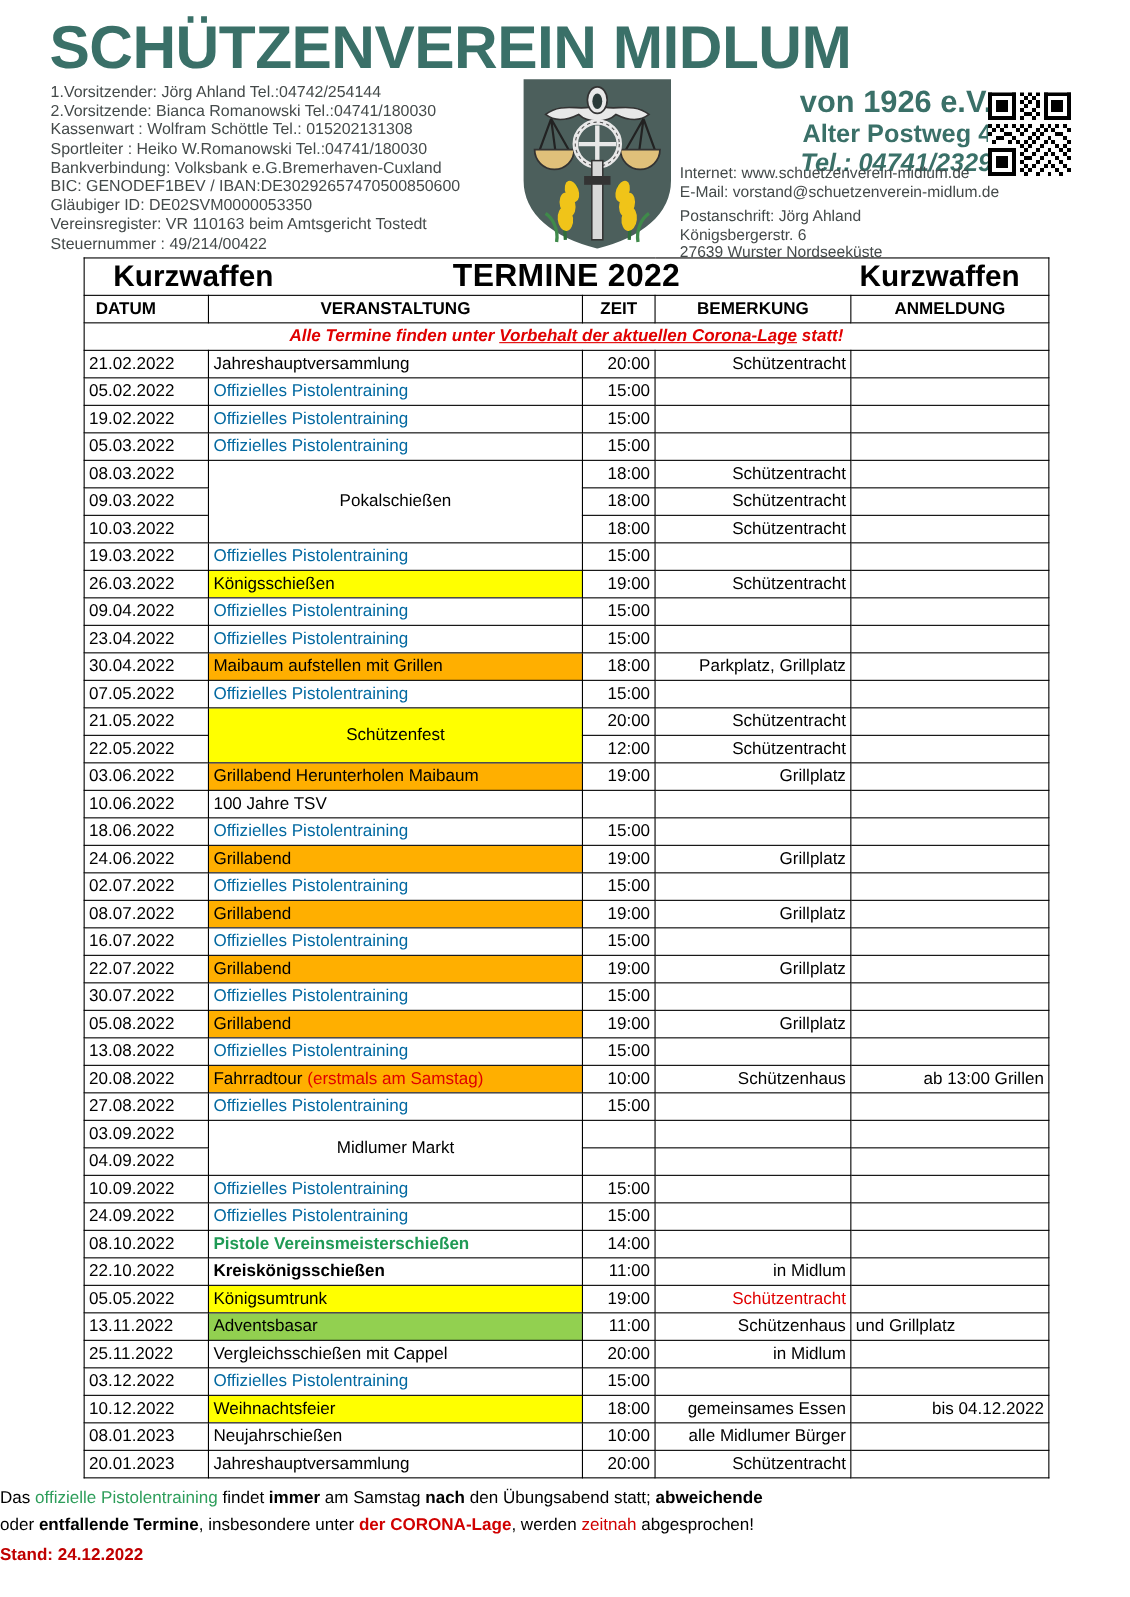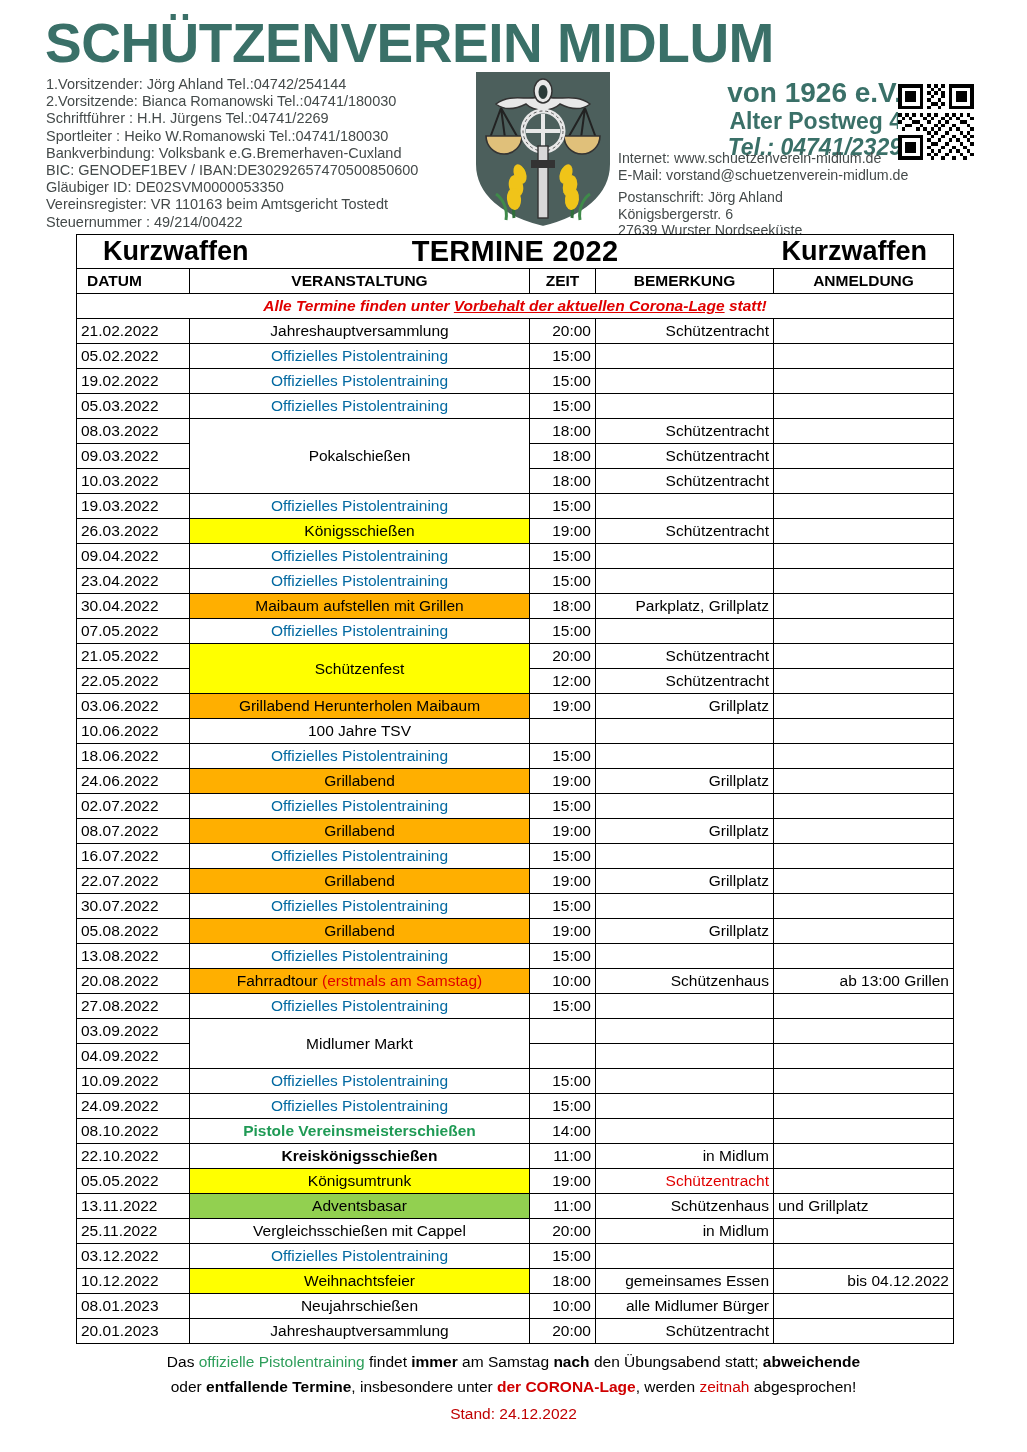--- a/index.html
+++ b/index.html
@@ -132,6 +132,7 @@
     <div class="contact-left" id="contact-left">
         <span class="row">1.Vorsitzender:  Jörg Ahland          Tel.:04742/254144</span>
         <span class="row">2.Vorsitzende: Bianca Romanowski Tel.:04741/180030</span>
+        <span class="row">Kassenwart :   Wolfram Schöttle   Tel.: 015202131308</span>
         <span class="row">Schriftführer :       H.H. Jürgens       Tel.:04741/2269</span>
         <span class="row">Sportleiter : Heiko W.Romanowski   Tel.:04741/180030</span>
         <span class="row">Bankverbindung: Volksbank e.G.Bremerhaven-Cuxland</span>

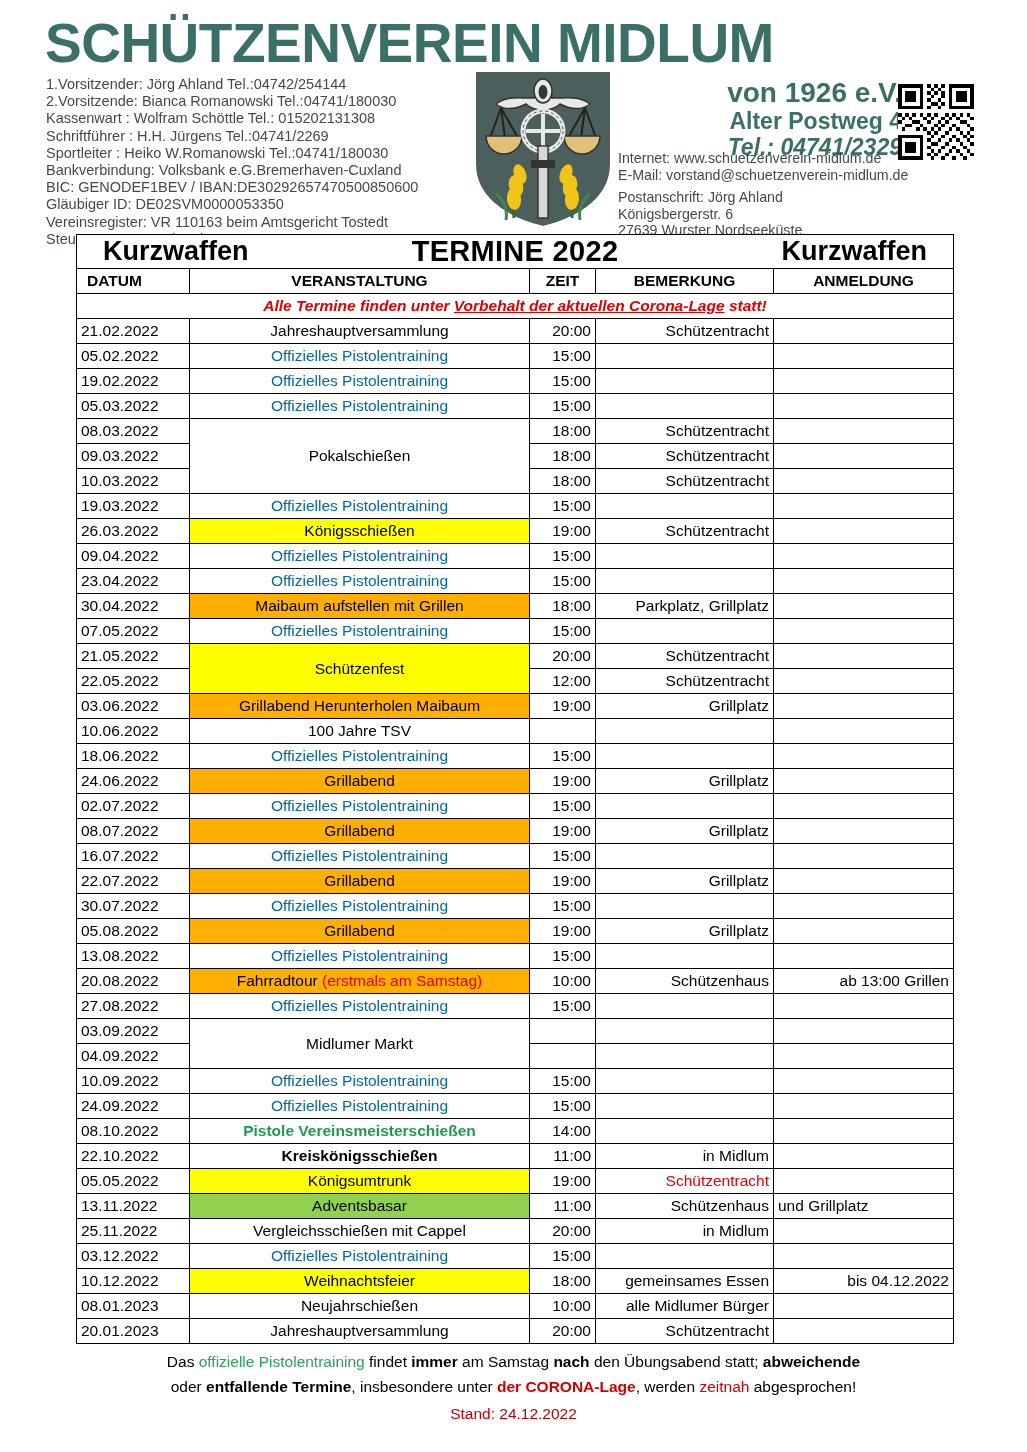--- a/index.html
+++ b/index.html
@@ -133,7 +133,6 @@
         <span class="row">1.Vorsitzender:  Jörg Ahland          Tel.:04742/254144</span>
         <span class="row">2.Vorsitzende: Bianca Romanowski Tel.:04741/180030</span>
         <span class="row">Kassenwart :   Wolfram Schöttle   Tel.: 015202131308</span>
-        <span class="row">Schriftführer :       H.H. Jürgens       Tel.:04741/2269</span>
         <span class="row">Sportleiter : Heiko W.Romanowski   Tel.:04741/180030</span>
         <span class="row">Bankverbindung: Volksbank e.G.Bremerhaven-Cuxland</span>
         <span class="row">BIC: GENODEF1BEV / IBAN:DE30292657470500850600</span>

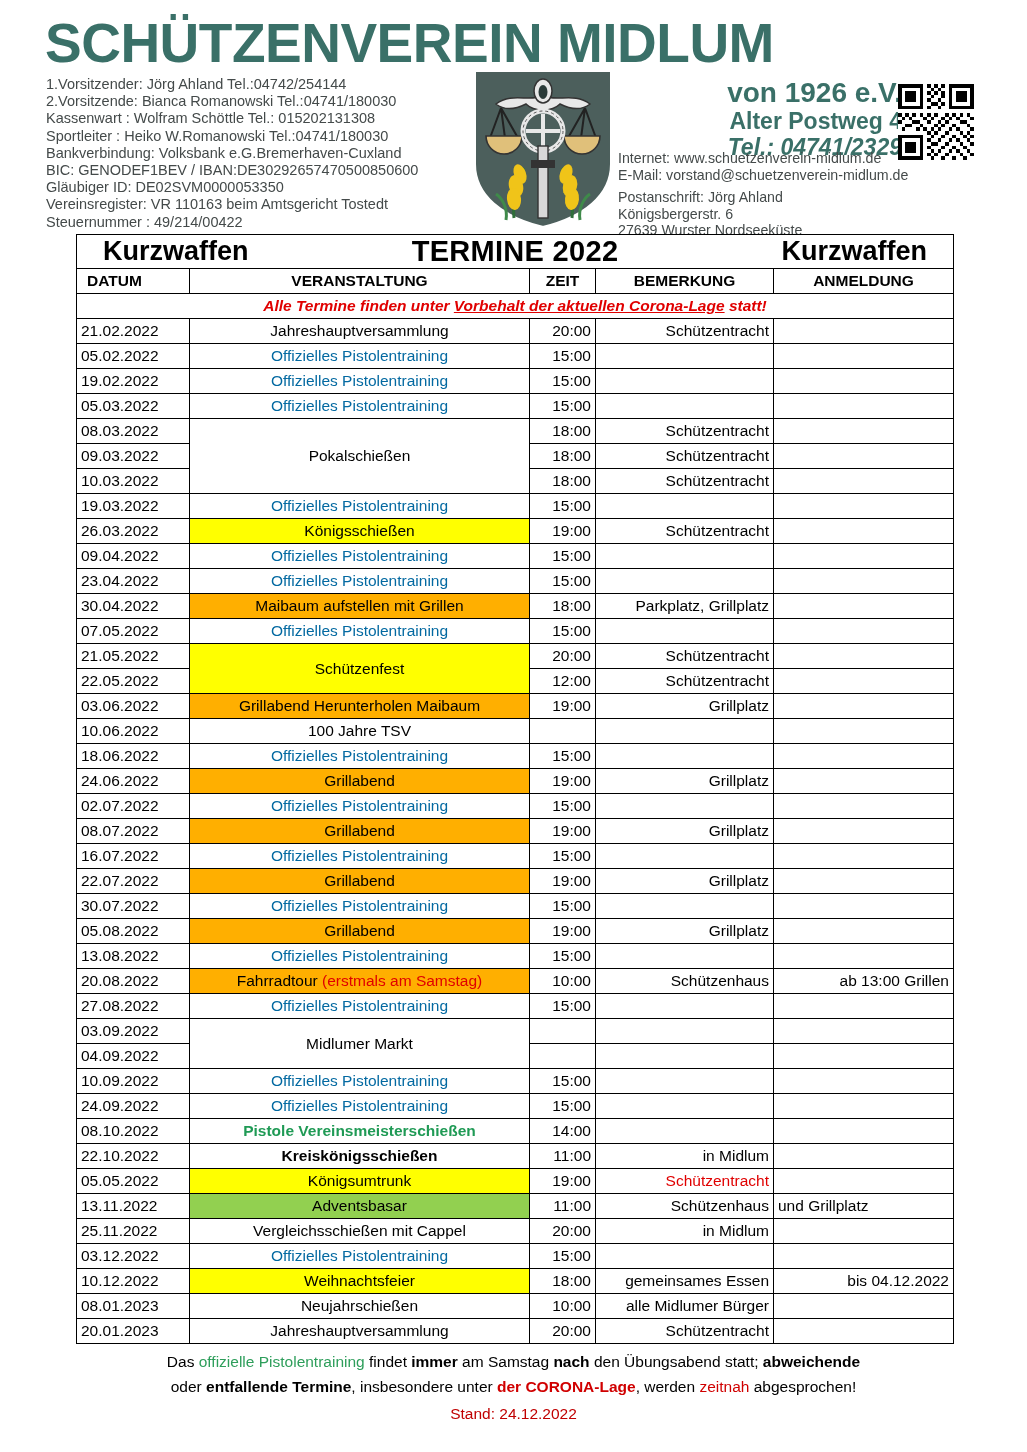--- a/index.html
+++ b/index.html
@@ -92,7 +92,7 @@
   td.zeit{text-align:right;padding-right:5px;}
   td.bem{text-align:right;padding-right:3px;}
   td.anm{text-align:right;padding-right:5px;}
-  td.ver{text-align:center;padding-left:6px;}
+  td.ver{text-align:left;padding-left:6px;}
   td.ver.center{text-align:center;}
 
   .c-yellow{background:#ffff00 !important;}

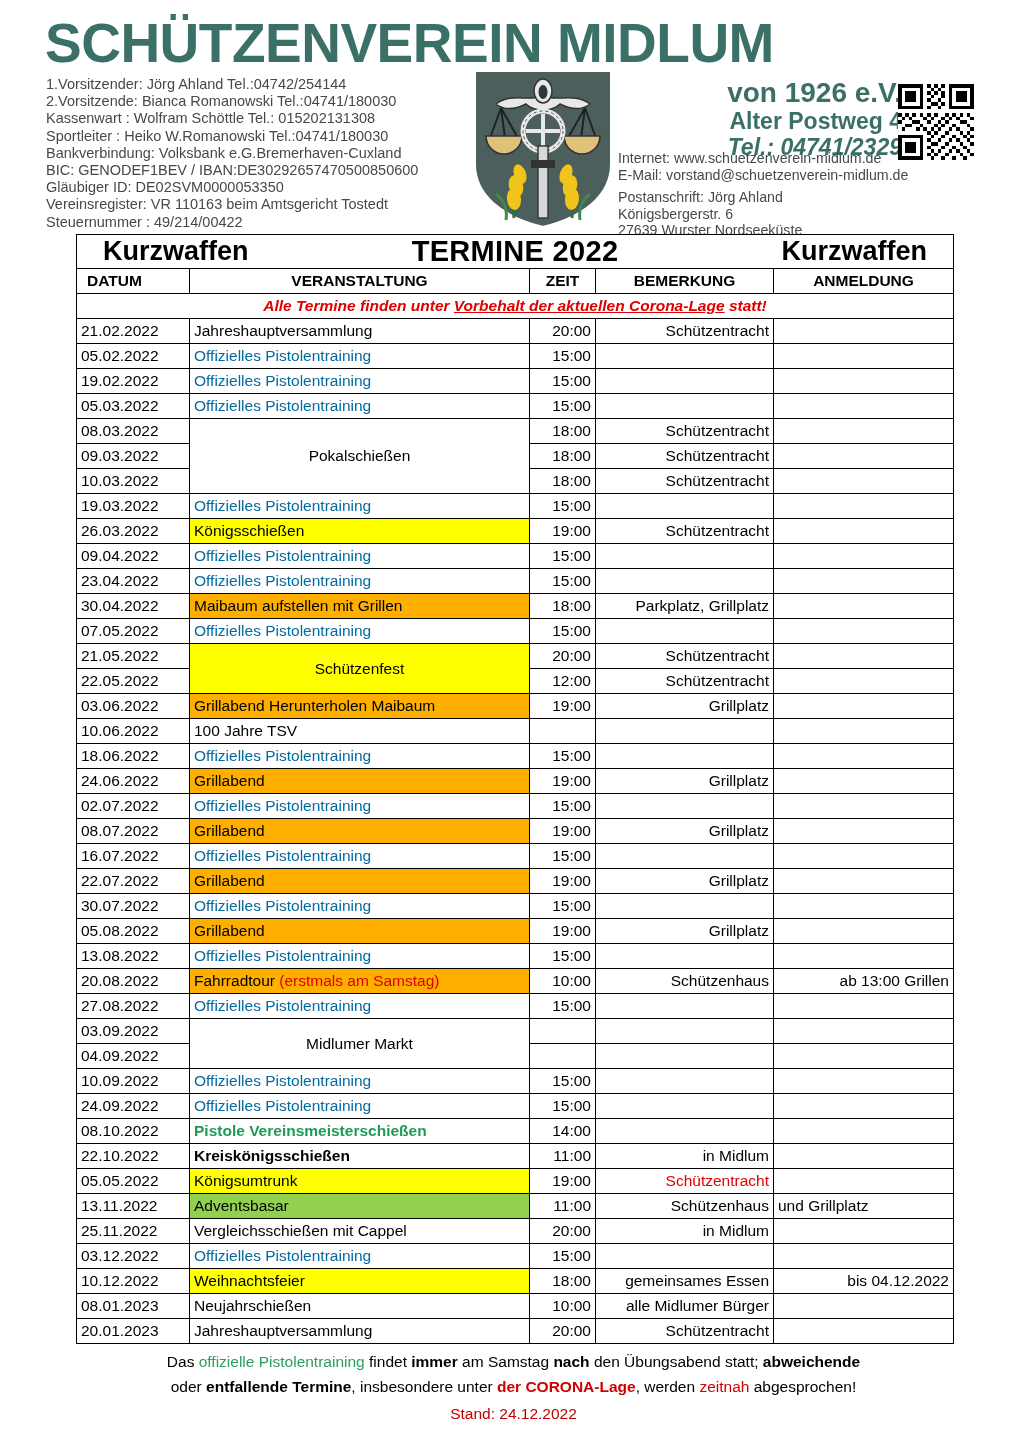--- a/index.html
+++ b/index.html
@@ -106,7 +106,7 @@
 
   
   .footer{
-    position:absolute;left:0;top:1349px;width:1027px;text-align:center;
+    position:absolute;left:0;top:1349px;width:1027px;
     font-size:15.5px;line-height:25px;
   }
   .footer b{font-weight:bold;}

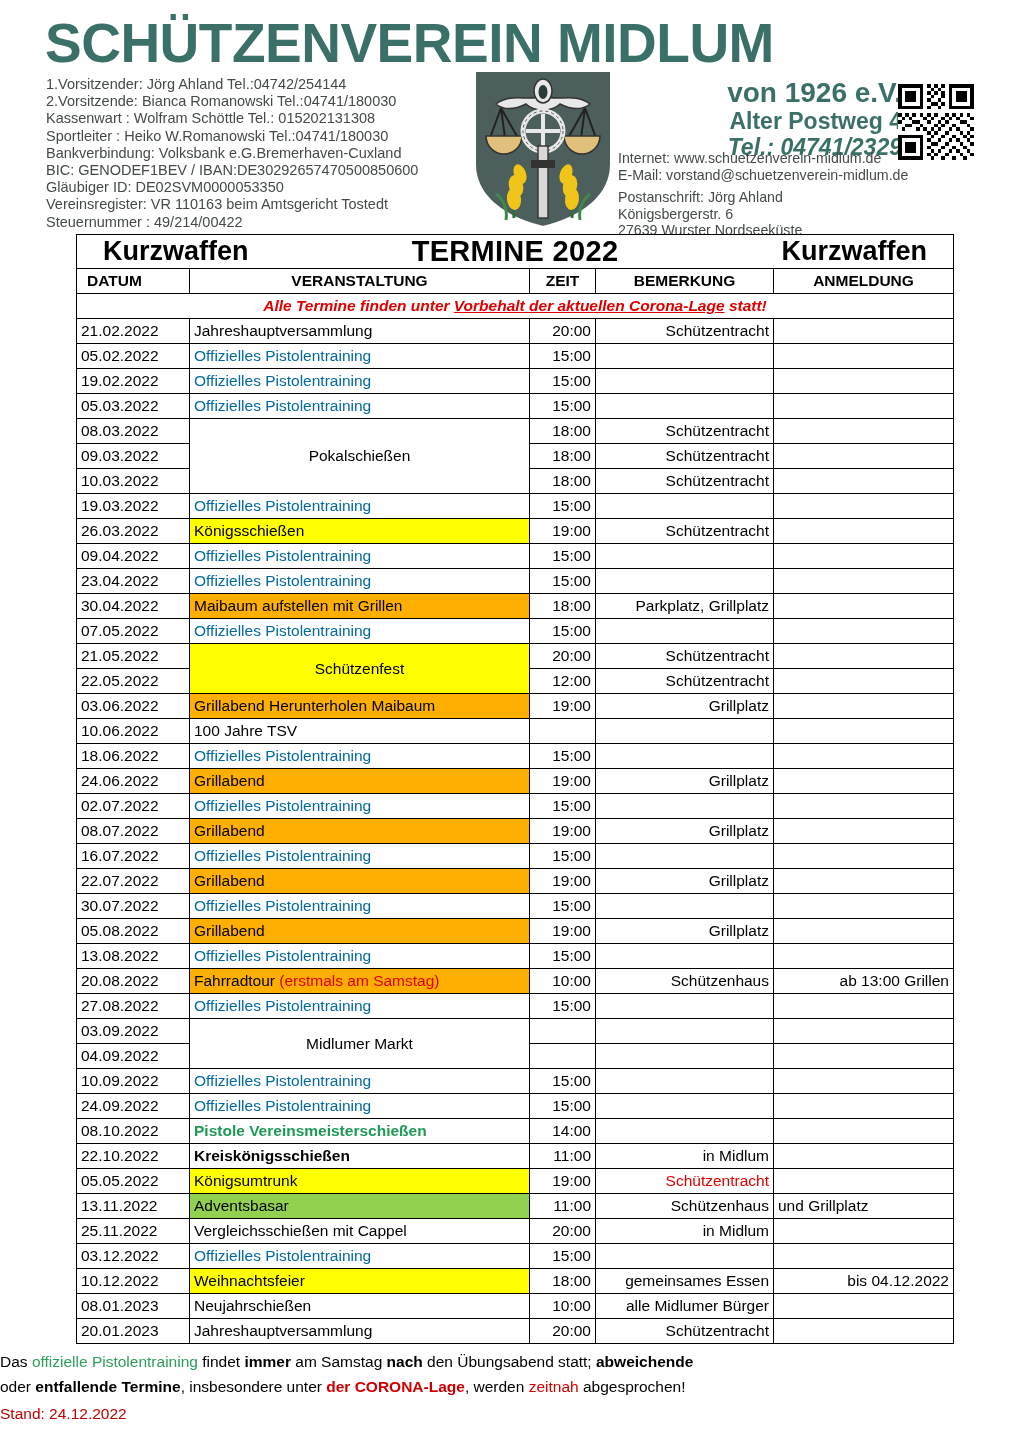--- a/index.html
+++ b/index.html
@@ -112,7 +112,7 @@
   .footer b{font-weight:bold;}
   .f-green{color:#2e9e5b;}
   .f-red{color:#d00000;}
-  .stand{color:#c00000;font-weight:normal;font-size:15.5px;margin-top:2px;}
+  .stand{color:#c00000;font-weight:bold;font-size:15.5px;margin-top:2px;}
 </style>
 </head>
 <body>

